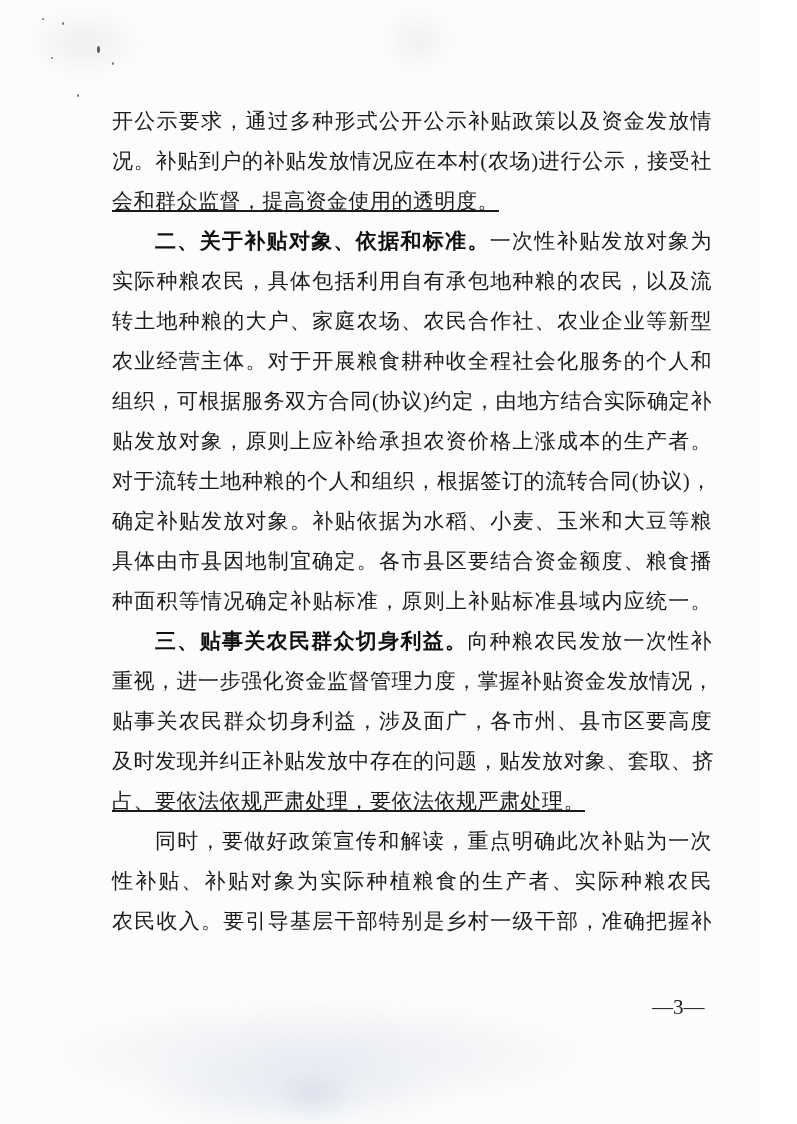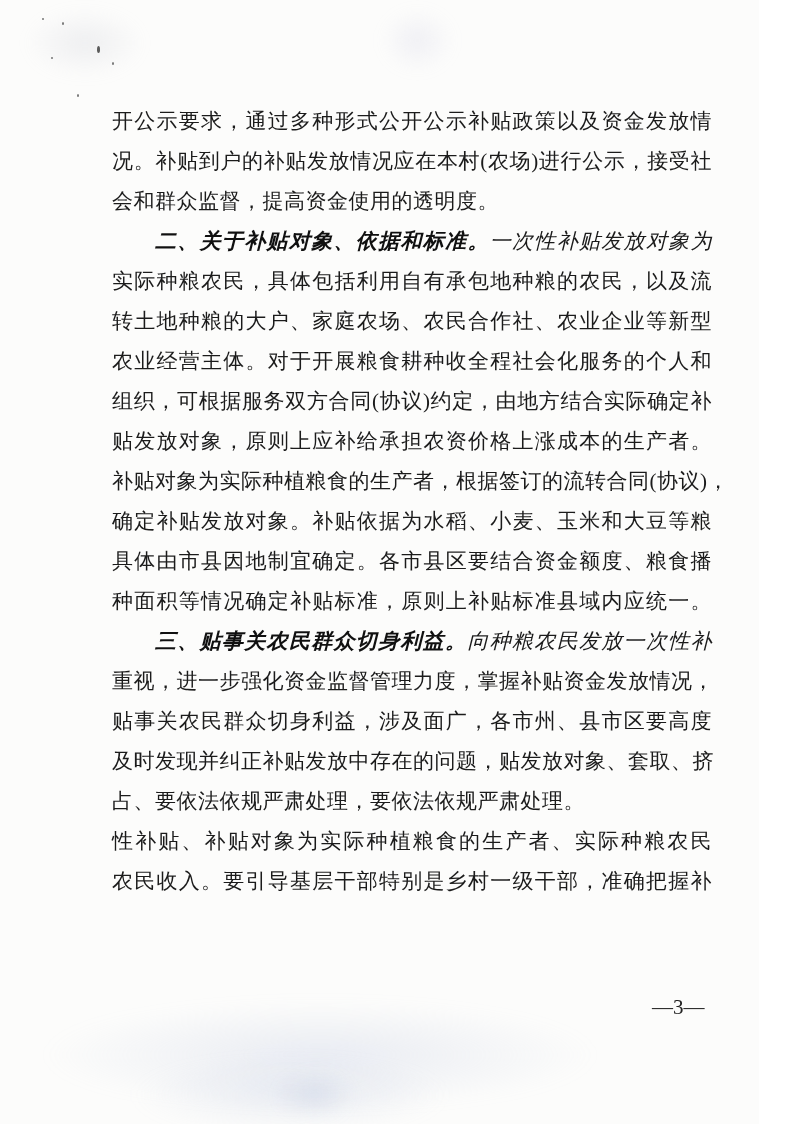--- a/index.html
+++ b/index.html
@@ -31,7 +31,7 @@
     box-sizing: border-box;
     letter-spacing: 0.5px;
   }
-  .text-line.no-fill { text-align-last: left; }
+  .text-line.no-fill { text-align-last: left; text-decoration: underline; }
   .text-line.indent { padding-left: 43px; font-style: italic; }
   .seg.bold {
     font-weight: 700;

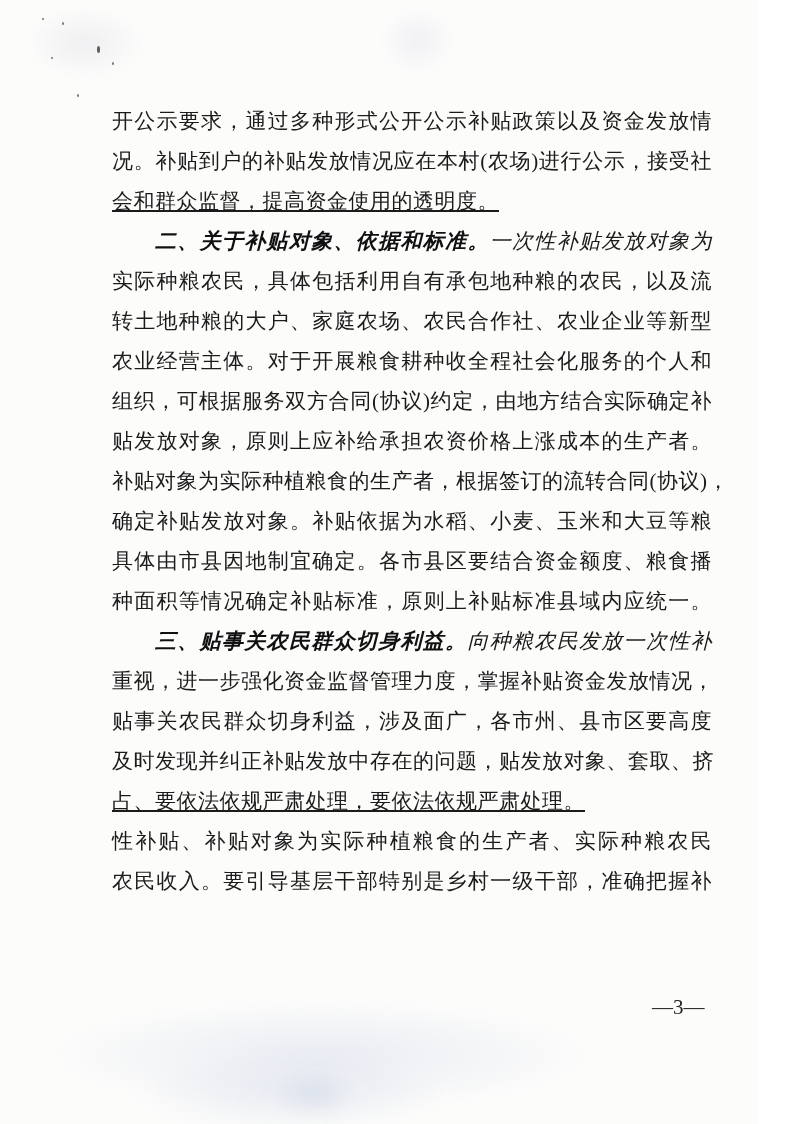--- a/index.html
+++ b/index.html
@@ -32,7 +32,7 @@
     letter-spacing: 0.5px;
   }
   .text-line.no-fill { text-align-last: left; text-decoration: underline; }
-  .text-line.indent { padding-left: 43px; font-style: italic; }
+  .text-line.indent { padding-left: 43px; }
   .seg.bold {
     font-weight: 700;
     color: #101010;

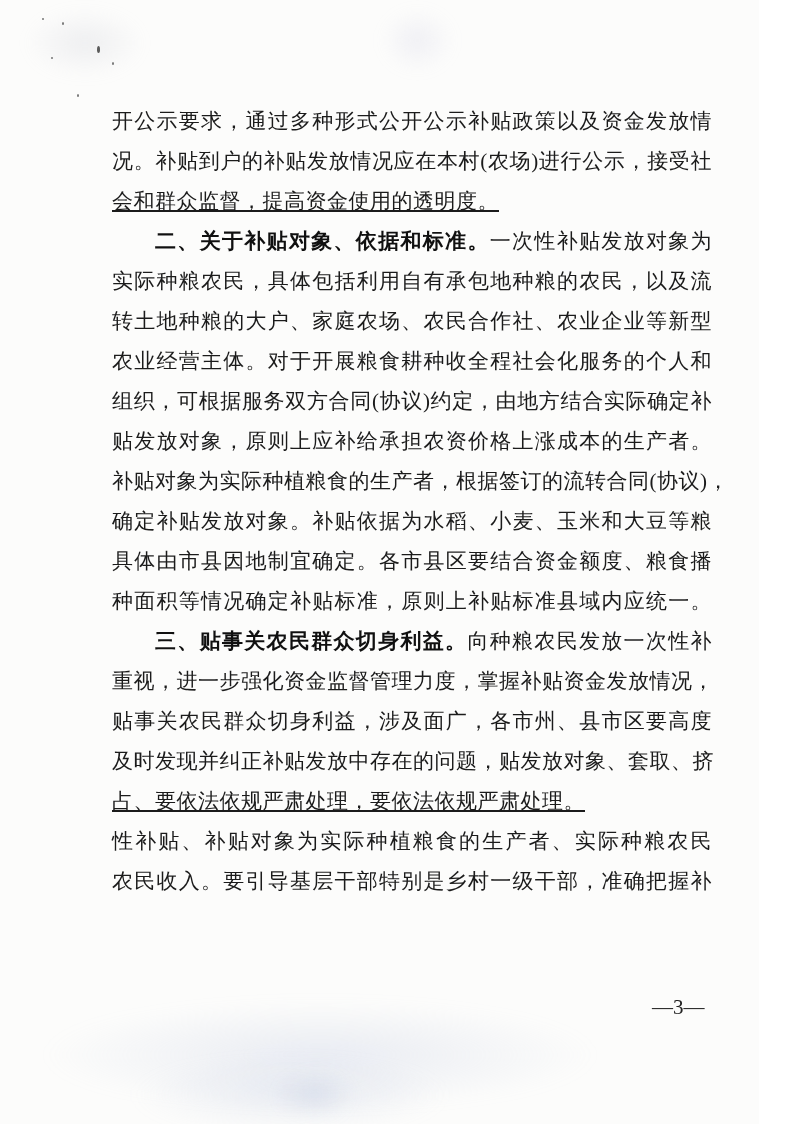--- a/index.html
+++ b/index.html
@@ -110,7 +110,7 @@
         <div class="text-line"><span class="seg">农业经营主体。对于开展粮食耕种收全程社会化服务的个人和</span></div>
         <div class="text-line"><span class="seg">组织，可根据服务双方合同(协议)约定，由地方结合实际确定补</span></div>
         <div class="text-line"><span class="seg">贴发放对象，原则上应补给承担农资价格上涨成本的生产者。</span></div>
-        <div class="text-line"><span class="seg">补贴对象为实际种植粮食的生产者，根据签订的流转合同(协议)，</span></div>
+        <div class="text-line"><span class="seg">对于流转土地种粮的个人和组织，根据签订的流转合同(协议)，</span></div>
         <div class="text-line"><span class="seg">确定补贴发放对象。补贴依据为水稻、小麦、玉米和大豆等粮</span></div>
         <div class="text-line"><span class="seg">具体由市县因地制宜确定。各市县区要结合资金额度、粮食播</span></div>
         <div class="text-line"><span class="seg">种面积等情况确定补贴标准，原则上补贴标准县域内应统一。</span></div>

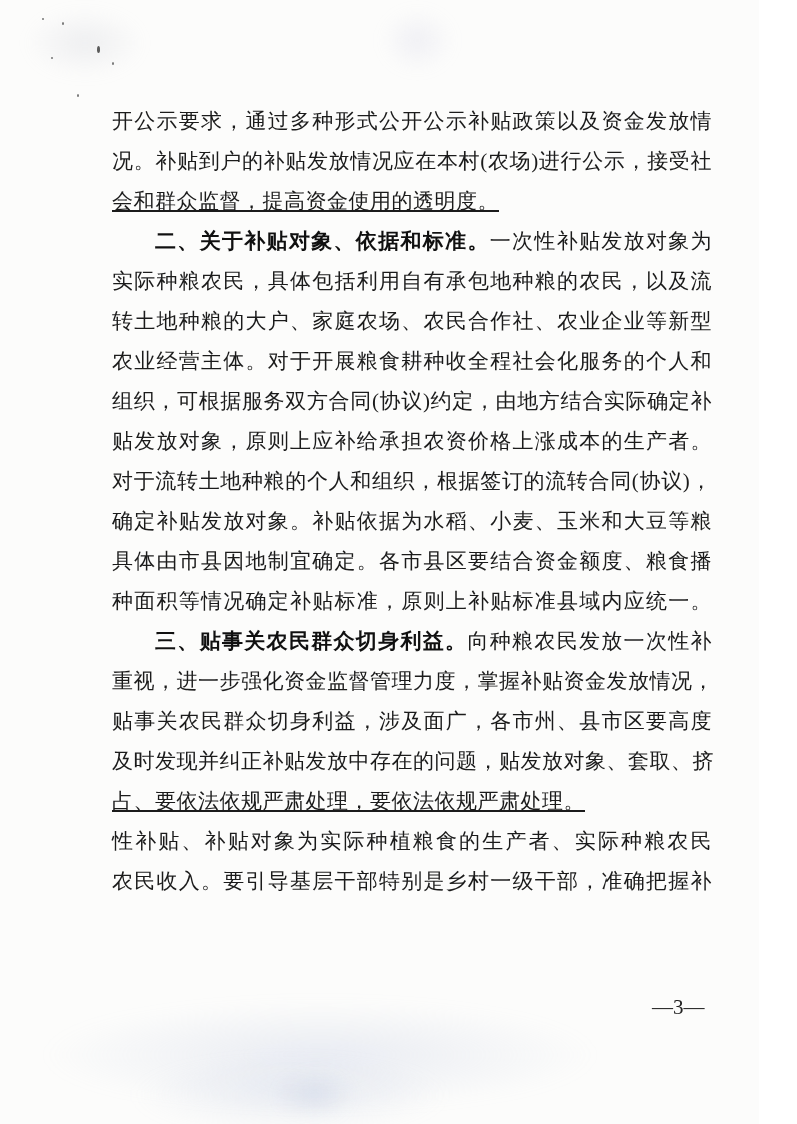--- a/index.html
+++ b/index.html
@@ -123,6 +123,7 @@
         <div class="text-line no-fill"><span class="seg">占、要依法依规严肃处理，要依法依规严肃处理。</span></div>
       </div>
       <div class="paragraph">
+        <div class="text-line indent"><span class="seg">同时，要做好政策宣传和解读，重点明确此次补贴为一次</span></div>
         <div class="text-line"><span class="seg">性补贴、补贴对象为实际种植粮食的生产者、实际种粮农民</span></div>
         <div class="text-line"><span class="seg">农民收入。要引导基层干部特别是乡村一级干部，准确把握补</span></div>
       </div>

